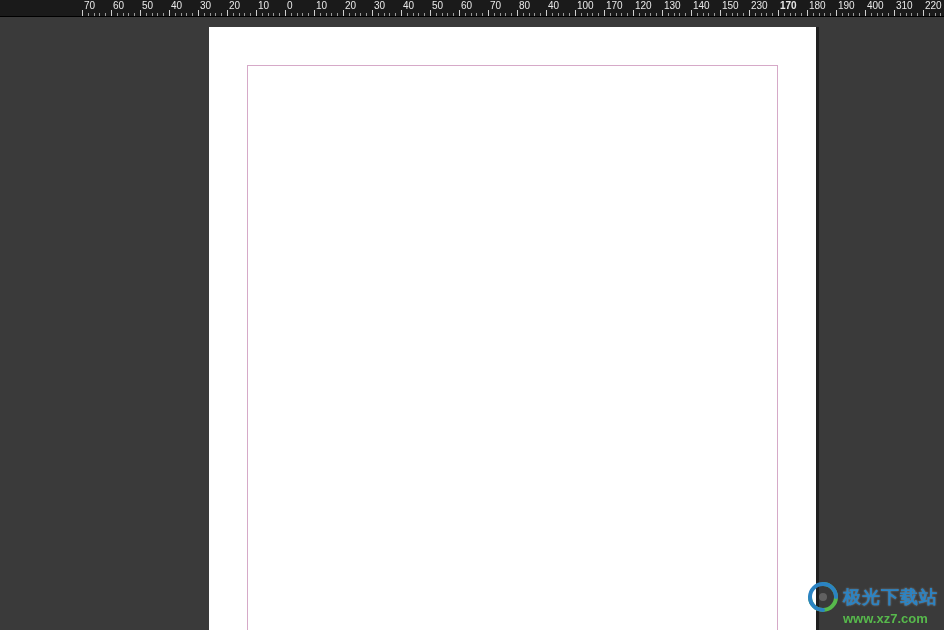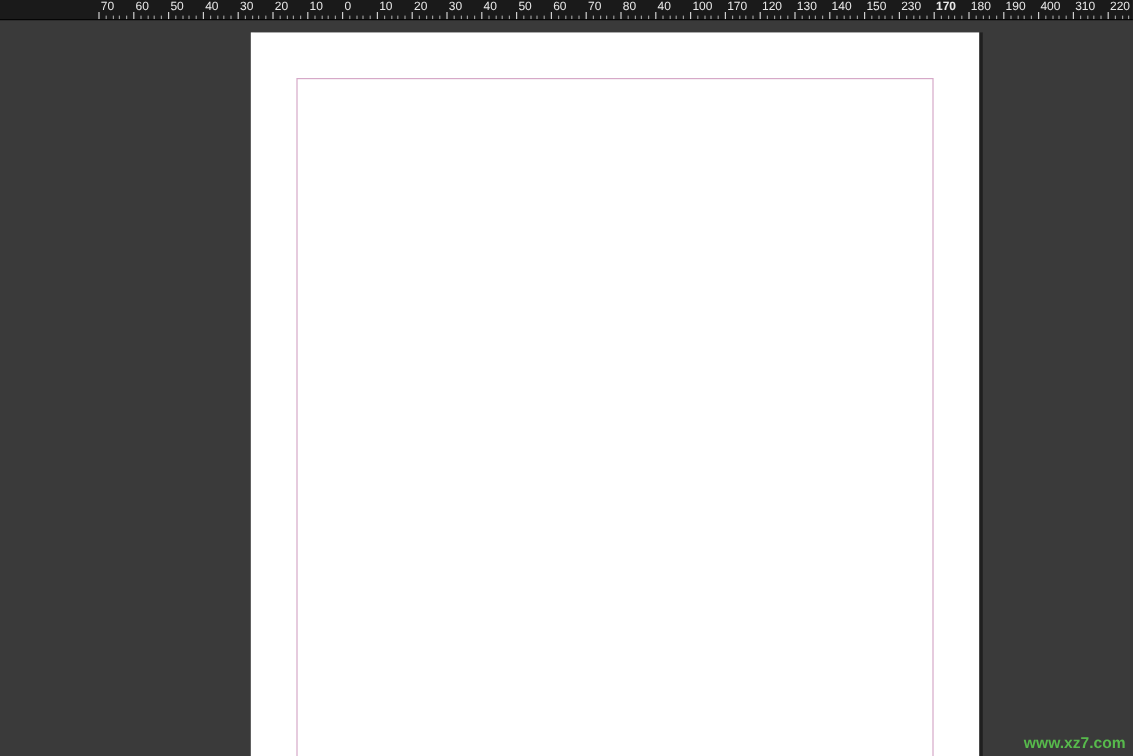--- a/index.html
+++ b/index.html
@@ -301,6 +301,16 @@
 </div>
 
 <div class="watermark">
+  <div class="wm-row1">
+    <span class="wm-logo">
+      <svg viewBox="0 0 32 32" width="32" height="32">
+        <path d="M16 3 A13 13 0 1 1 3 16" fill="none" stroke="#57b94c" stroke-width="4" stroke-linecap="round"></path>
+        <path d="M16 29 A13 13 0 1 1 29 16" fill="none" stroke="#2b83c3" stroke-width="4" stroke-linecap="round"></path>
+        <circle cx="16" cy="16" r="4" fill="#ffffff" opacity="0.2"></circle>
+      </svg>
+    </span>
+    <span class="wm-text1">极光下载站</span>
+  </div>
   <div class="wm-text2">www.xz7.com</div>
 </div>
 

